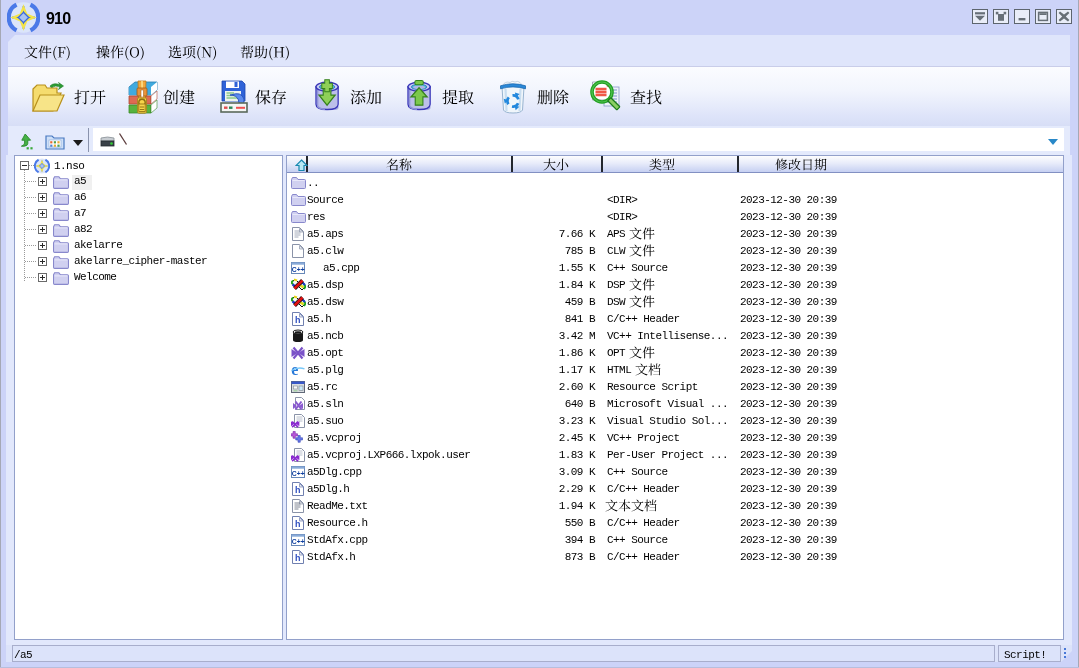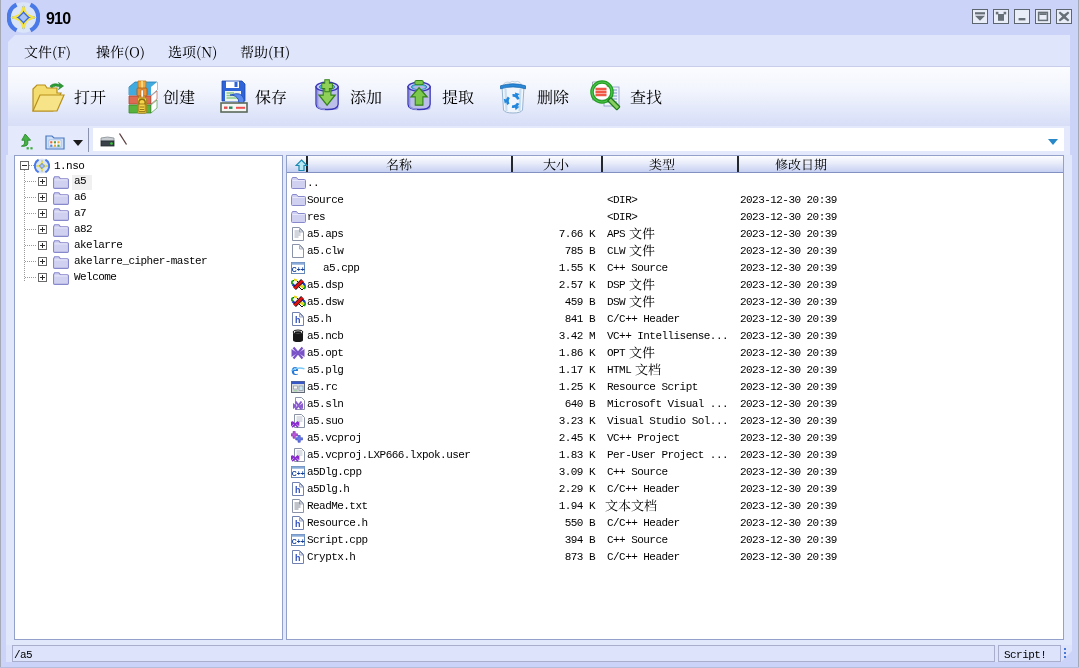--- a/index.html
+++ b/index.html
@@ -283,7 +283,7 @@
         <path d="M3.5 10.5 L11.5 2.5" stroke="#e01010" stroke-width="2.6"></path>
       </svg></div>
 <div class="a mono" style="left:307px;top:279px">a5.dsp</div>
-<div class="a mono" style="left:446px;top:279px;width:149px;text-align:right">2.57 K</div>
+<div class="a mono" style="left:446px;top:279px;width:149px;text-align:right">1.84 K</div>
 <div class="a mono" style="left:607px;top:279px">DSP </div>
 <div style="position:absolute;left:629px;top:278px;line-height:0"><svg class="" style="" width="26" height="15" viewBox="0 0 26 15">
         <path d="M5.3 0.5Q6.1 0.8 6.6 1.1Q7 1.4 7.3 1.7Q7.5 2 7.6 2.3Q7.7 2.6 7.6 2.8Q7.5 3 7.3 3Q7.1 3.1 6.8 2.9Q6.7 2.5 6.5 2.1Q6.2 1.7 5.8 1.3Q5.5 0.9 5.2 0.6ZM10.3 3.4Q9.8 5.1 9.1 6.5Q8.3 7.9 7.1 9.1Q6 10.2 4.4 11Q2.8 11.9 0.6 12.4L0.5 12.2Q3.1 11.4 4.8 10.1Q6.6 8.8 7.6 7.2Q8.7 5.5 9.2 3.4ZM11.2 2.5Q11.2 2.5 11.3 2.6Q11.5 2.7 11.7 2.9Q11.9 3 12.1 3.2Q12.3 3.4 12.4 3.5Q12.4 3.7 12.1 3.7H0.7L0.6 3.3H10.6ZM3.5 3.4Q3.9 5.1 4.8 6.4Q5.6 7.8 6.8 8.8Q7.9 9.8 9.4 10.5Q10.9 11.1 12.6 11.5L12.6 11.7Q12.2 11.7 12 11.9Q11.7 12.1 11.6 12.4Q9.9 11.9 8.6 11.1Q7.2 10.4 6.2 9.3Q5.1 8.2 4.4 6.8Q3.7 5.4 3.3 3.6Z M16.7 7.1H23.8L24.5 6.3Q24.5 6.3 24.6 6.4Q24.7 6.5 24.9 6.6Q25 6.8 25.2 6.9Q25.4 7.1 25.6 7.3Q25.5 7.5 25.2 7.5H16.8ZM18.5 1.2 19.8 1.6Q19.8 1.7 19.7 1.8Q19.6 1.9 19.3 1.9Q18.9 3.2 18.3 4.4Q17.7 5.6 16.9 6.4L16.7 6.3Q17.1 5.7 17.4 4.9Q17.8 4 18.1 3.1Q18.3 2.2 18.5 1.2ZM20.7 0.6 22.1 0.8Q22 0.9 21.9 1Q21.8 1.1 21.6 1.2V12.1Q21.6 12.1 21.5 12.2Q21.4 12.3 21.2 12.3Q21.1 12.4 20.9 12.4H20.7ZM18.2 3.5H23.5L24.1 2.7Q24.1 2.7 24.2 2.8Q24.3 2.9 24.5 3.1Q24.7 3.2 24.9 3.4Q25.1 3.5 25.2 3.7Q25.2 3.9 24.9 3.9H18.2ZM15.2 4.3 15.6 3.8 16.5 4.1Q16.5 4.2 16.4 4.3Q16.3 4.3 16.1 4.4V12.1Q16.1 12.2 16 12.2Q15.9 12.3 15.7 12.3Q15.6 12.4 15.4 12.4H15.2ZM16.3 0.5 17.6 1Q17.6 1.1 17.5 1.2Q17.4 1.2 17.1 1.2Q16.7 2.4 16.2 3.5Q15.6 4.6 15 5.5Q14.3 6.4 13.6 7.1L13.4 7Q14 6.2 14.5 5.2Q15.1 4.1 15.5 2.9Q16 1.7 16.3 0.5Z" fill="#000"></path>

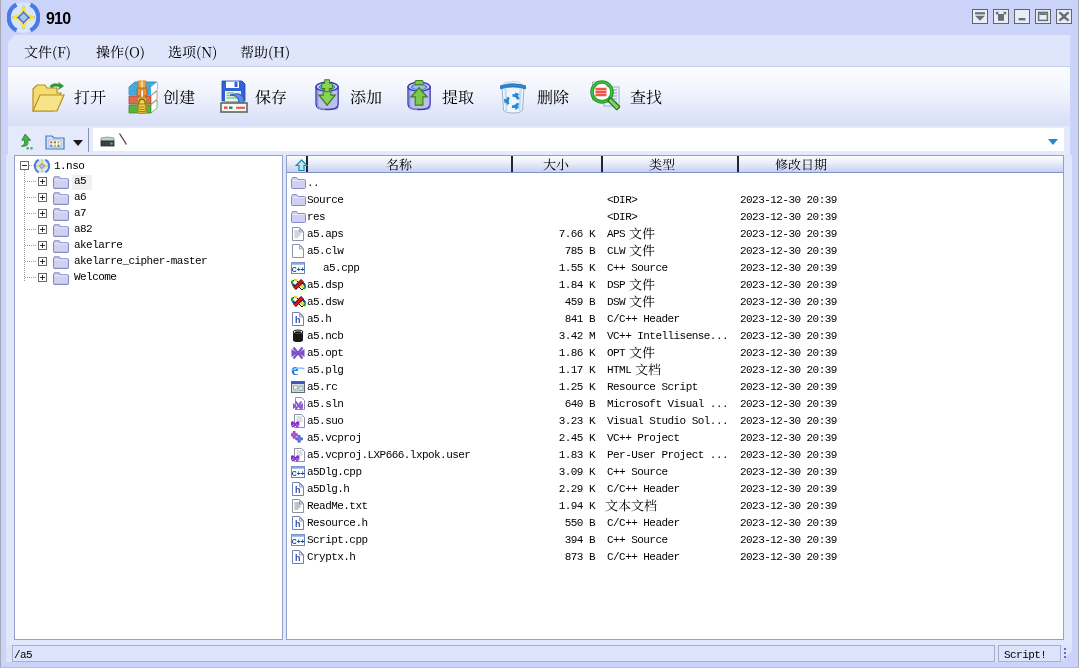--- a/index.html
+++ b/index.html
@@ -358,7 +358,7 @@
         <rect x="2.5" y="10" width="4" height="1.5" fill="#a8d0a8"></rect>
       </svg></div>
 <div class="a mono" style="left:307px;top:381px">a5.rc</div>
-<div class="a mono" style="left:446px;top:381px;width:149px;text-align:right">1.25 K</div>
+<div class="a mono" style="left:446px;top:381px;width:149px;text-align:right">2.60 K</div>
 <div class="a mono" style="left:607px;top:381px">Resource Script</div>
 <div class="a mono" style="left:740px;top:381px">2023-12-30 20:39</div>
 <div style="position:absolute;left:291px;top:397px;line-height:0"><svg width="14" height="14" viewBox="0 0 14 14">

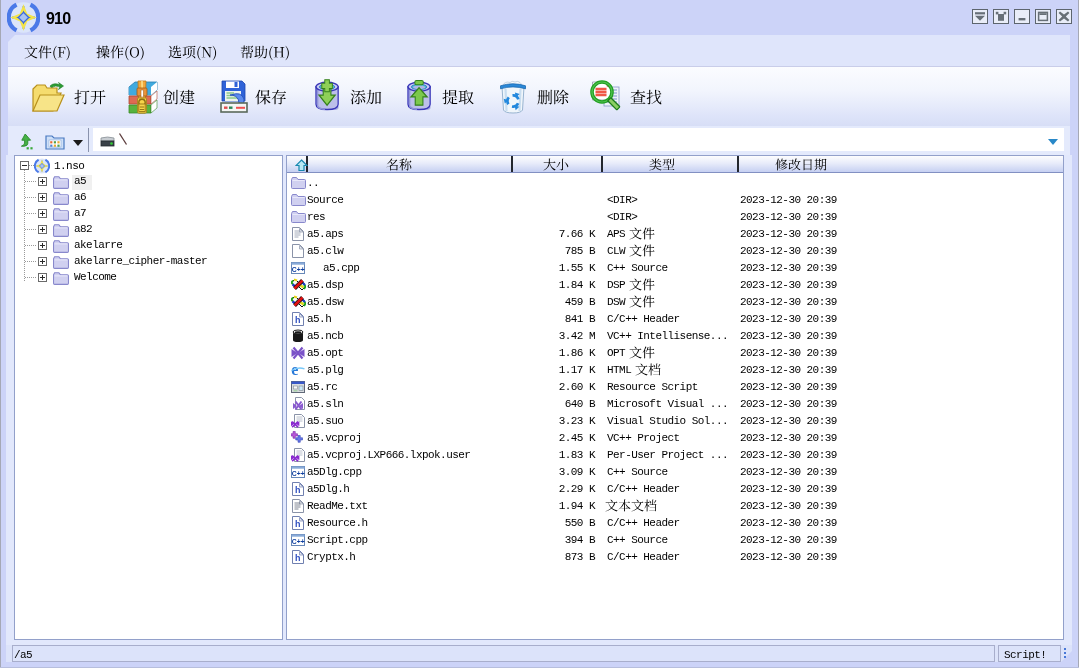--- a/index.html
+++ b/index.html
@@ -446,7 +446,7 @@
         <rect x="0.5" y="1.5" width="13" height="2.2" fill="#88aad8"></rect>
         <text x="0.8" y="10.5" font-family="Liberation Sans" font-size="6.8" font-weight="bold" fill="#1040a0">C++</text>
       </svg></div>
-<div class="a mono" style="left:307px;top:534px">Script.cpp</div>
+<div class="a mono" style="left:307px;top:534px">StdAfx.cpp</div>
 <div class="a mono" style="left:446px;top:534px;width:149px;text-align:right">394 B</div>
 <div class="a mono" style="left:607px;top:534px">C++ Source</div>
 <div class="a mono" style="left:740px;top:534px">2023-12-30 20:39</div>

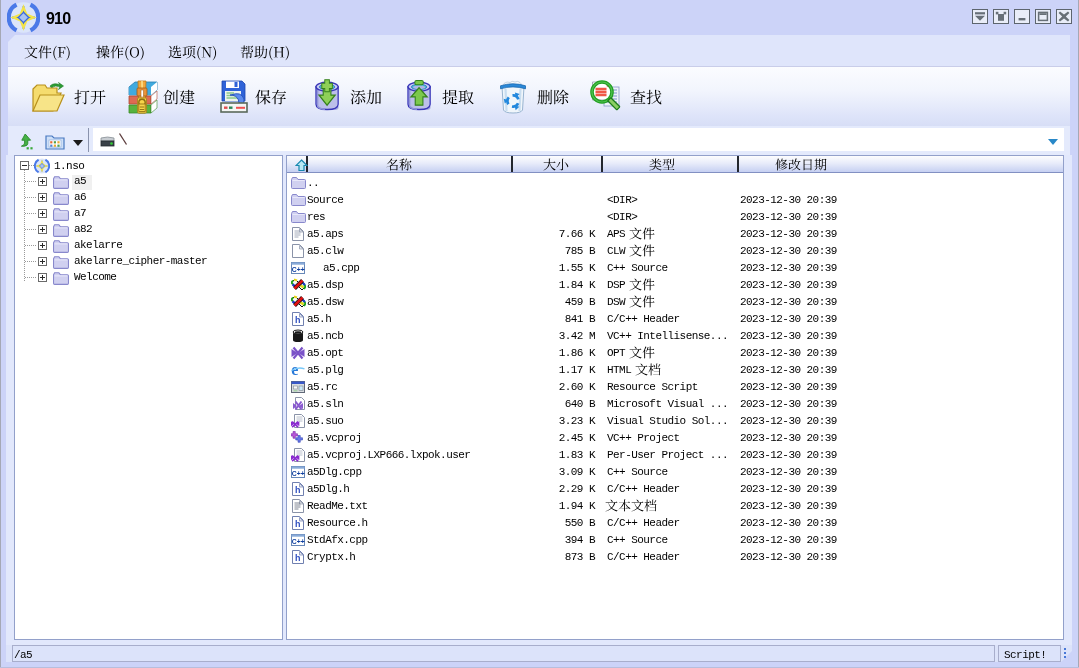--- a/index.html
+++ b/index.html
@@ -455,7 +455,7 @@
         <path d="M8.5 1.5 L12 5 L8.5 5 Z" fill="#e8ecf2" stroke="#7080b0" stroke-width="0.7"></path>
         <text x="4" y="11" font-family="Liberation Sans" font-size="9" font-weight="bold" fill="#3050c0">h</text>
       </svg></div>
-<div class="a mono" style="left:307px;top:551px">Cryptx.h</div>
+<div class="a mono" style="left:307px;top:551px">StdAfx.h</div>
 <div class="a mono" style="left:446px;top:551px;width:149px;text-align:right">873 B</div>
 <div class="a mono" style="left:607px;top:551px">C/C++ Header</div>
 <div class="a mono" style="left:740px;top:551px">2023-12-30 20:39</div>

